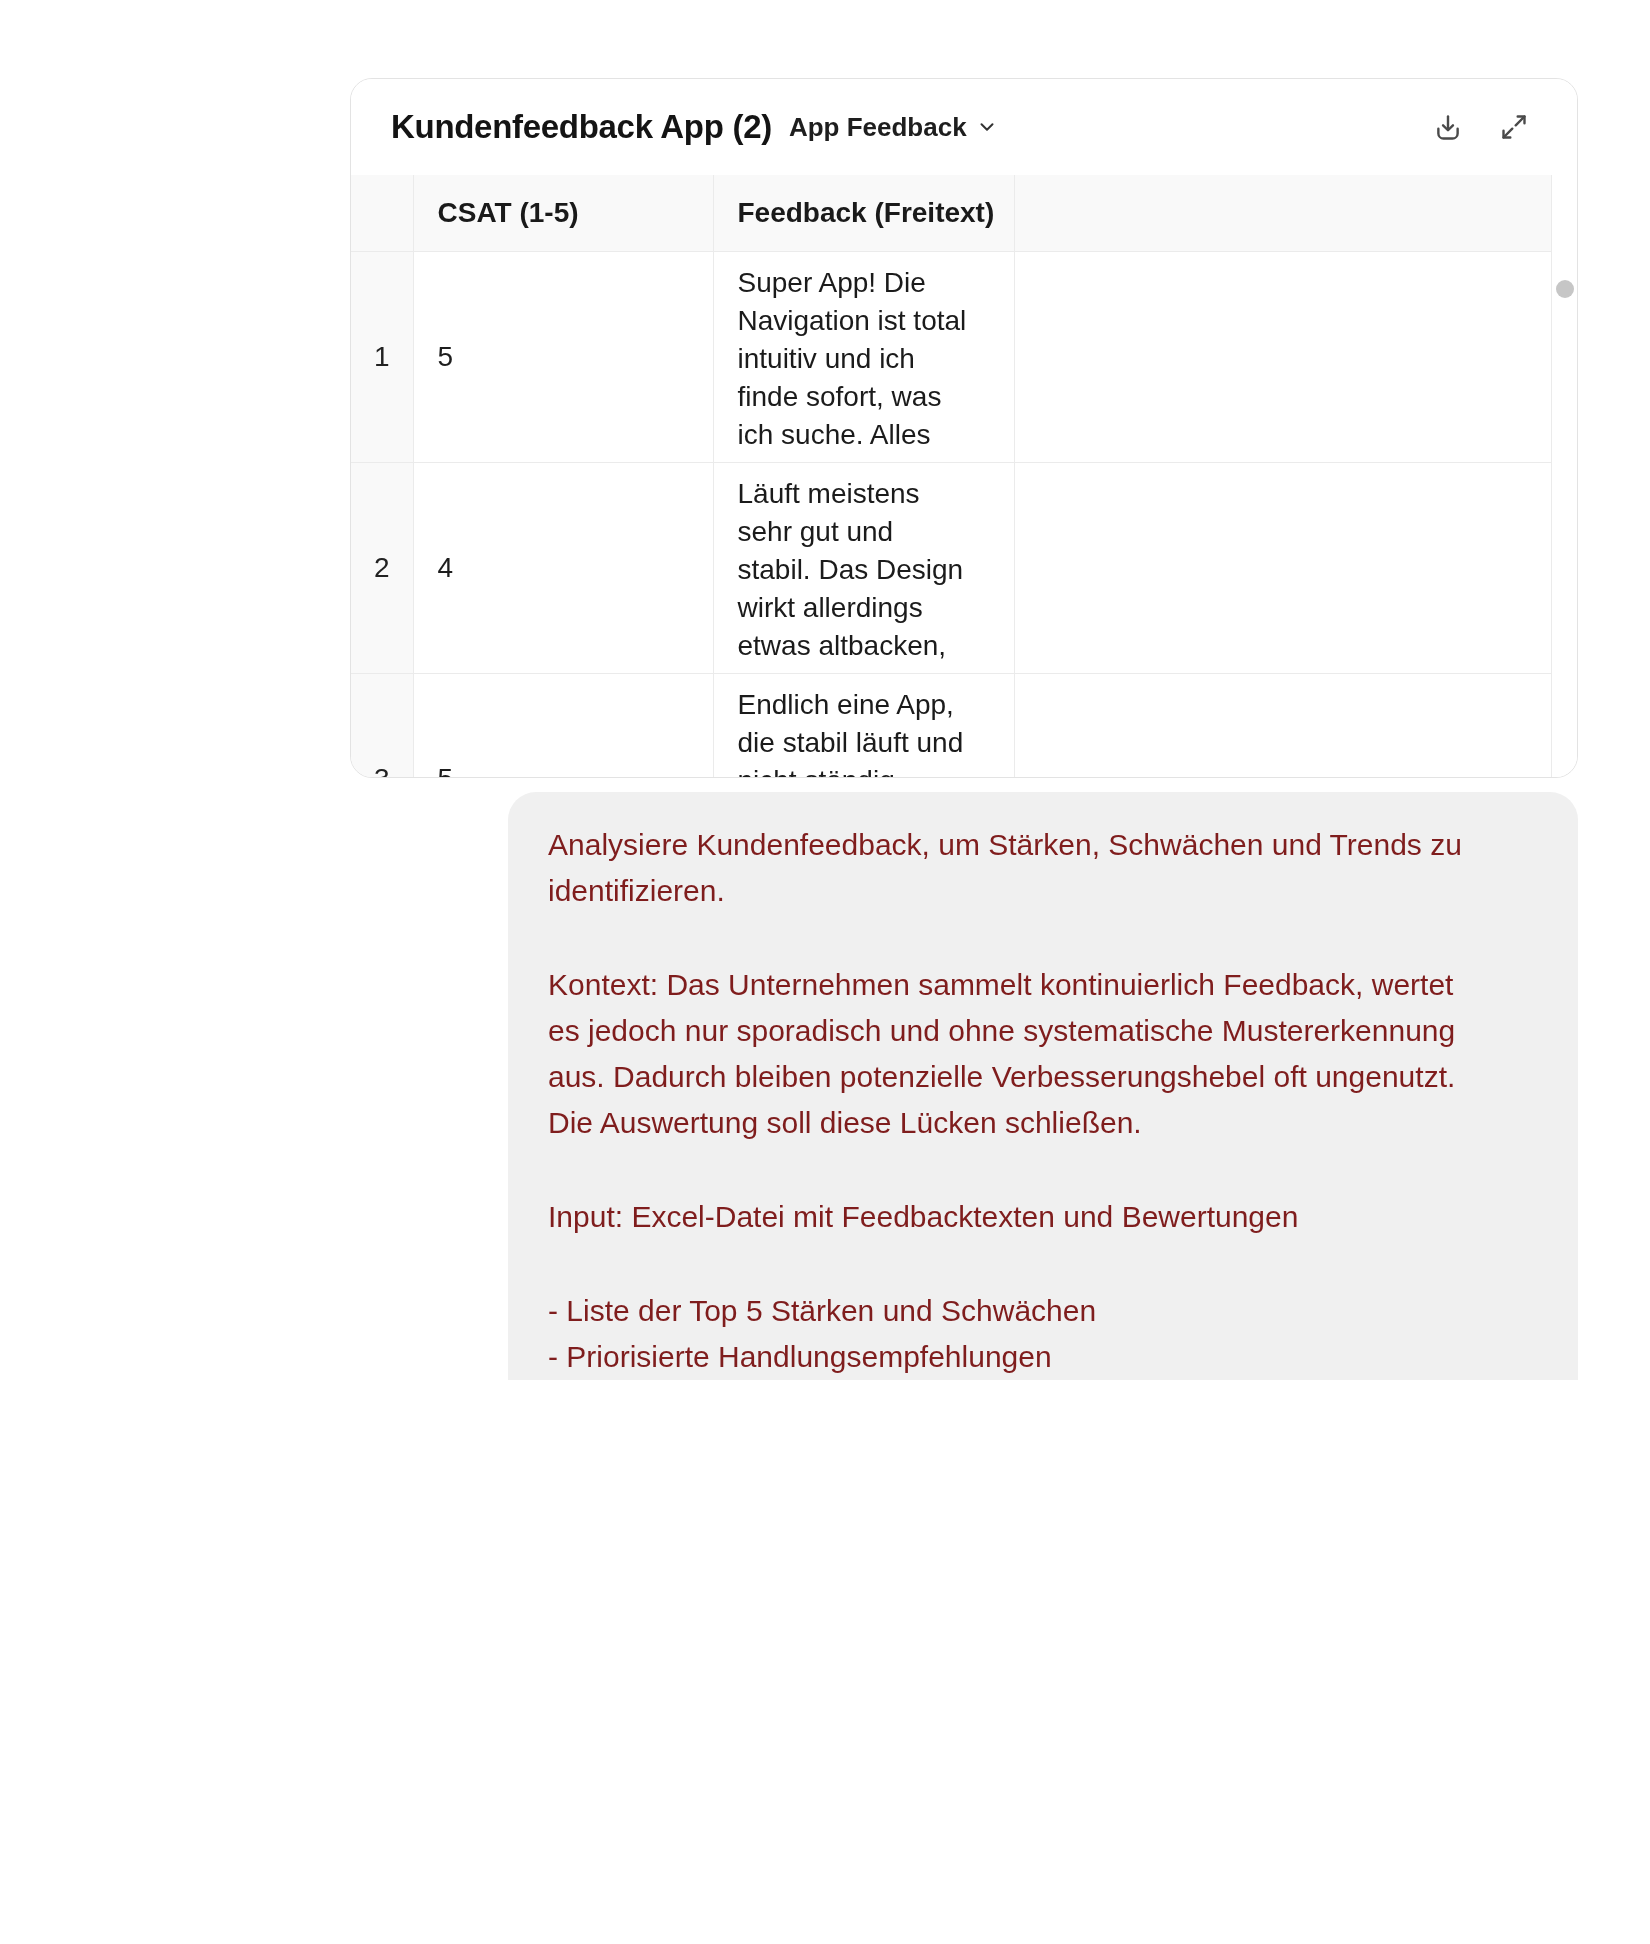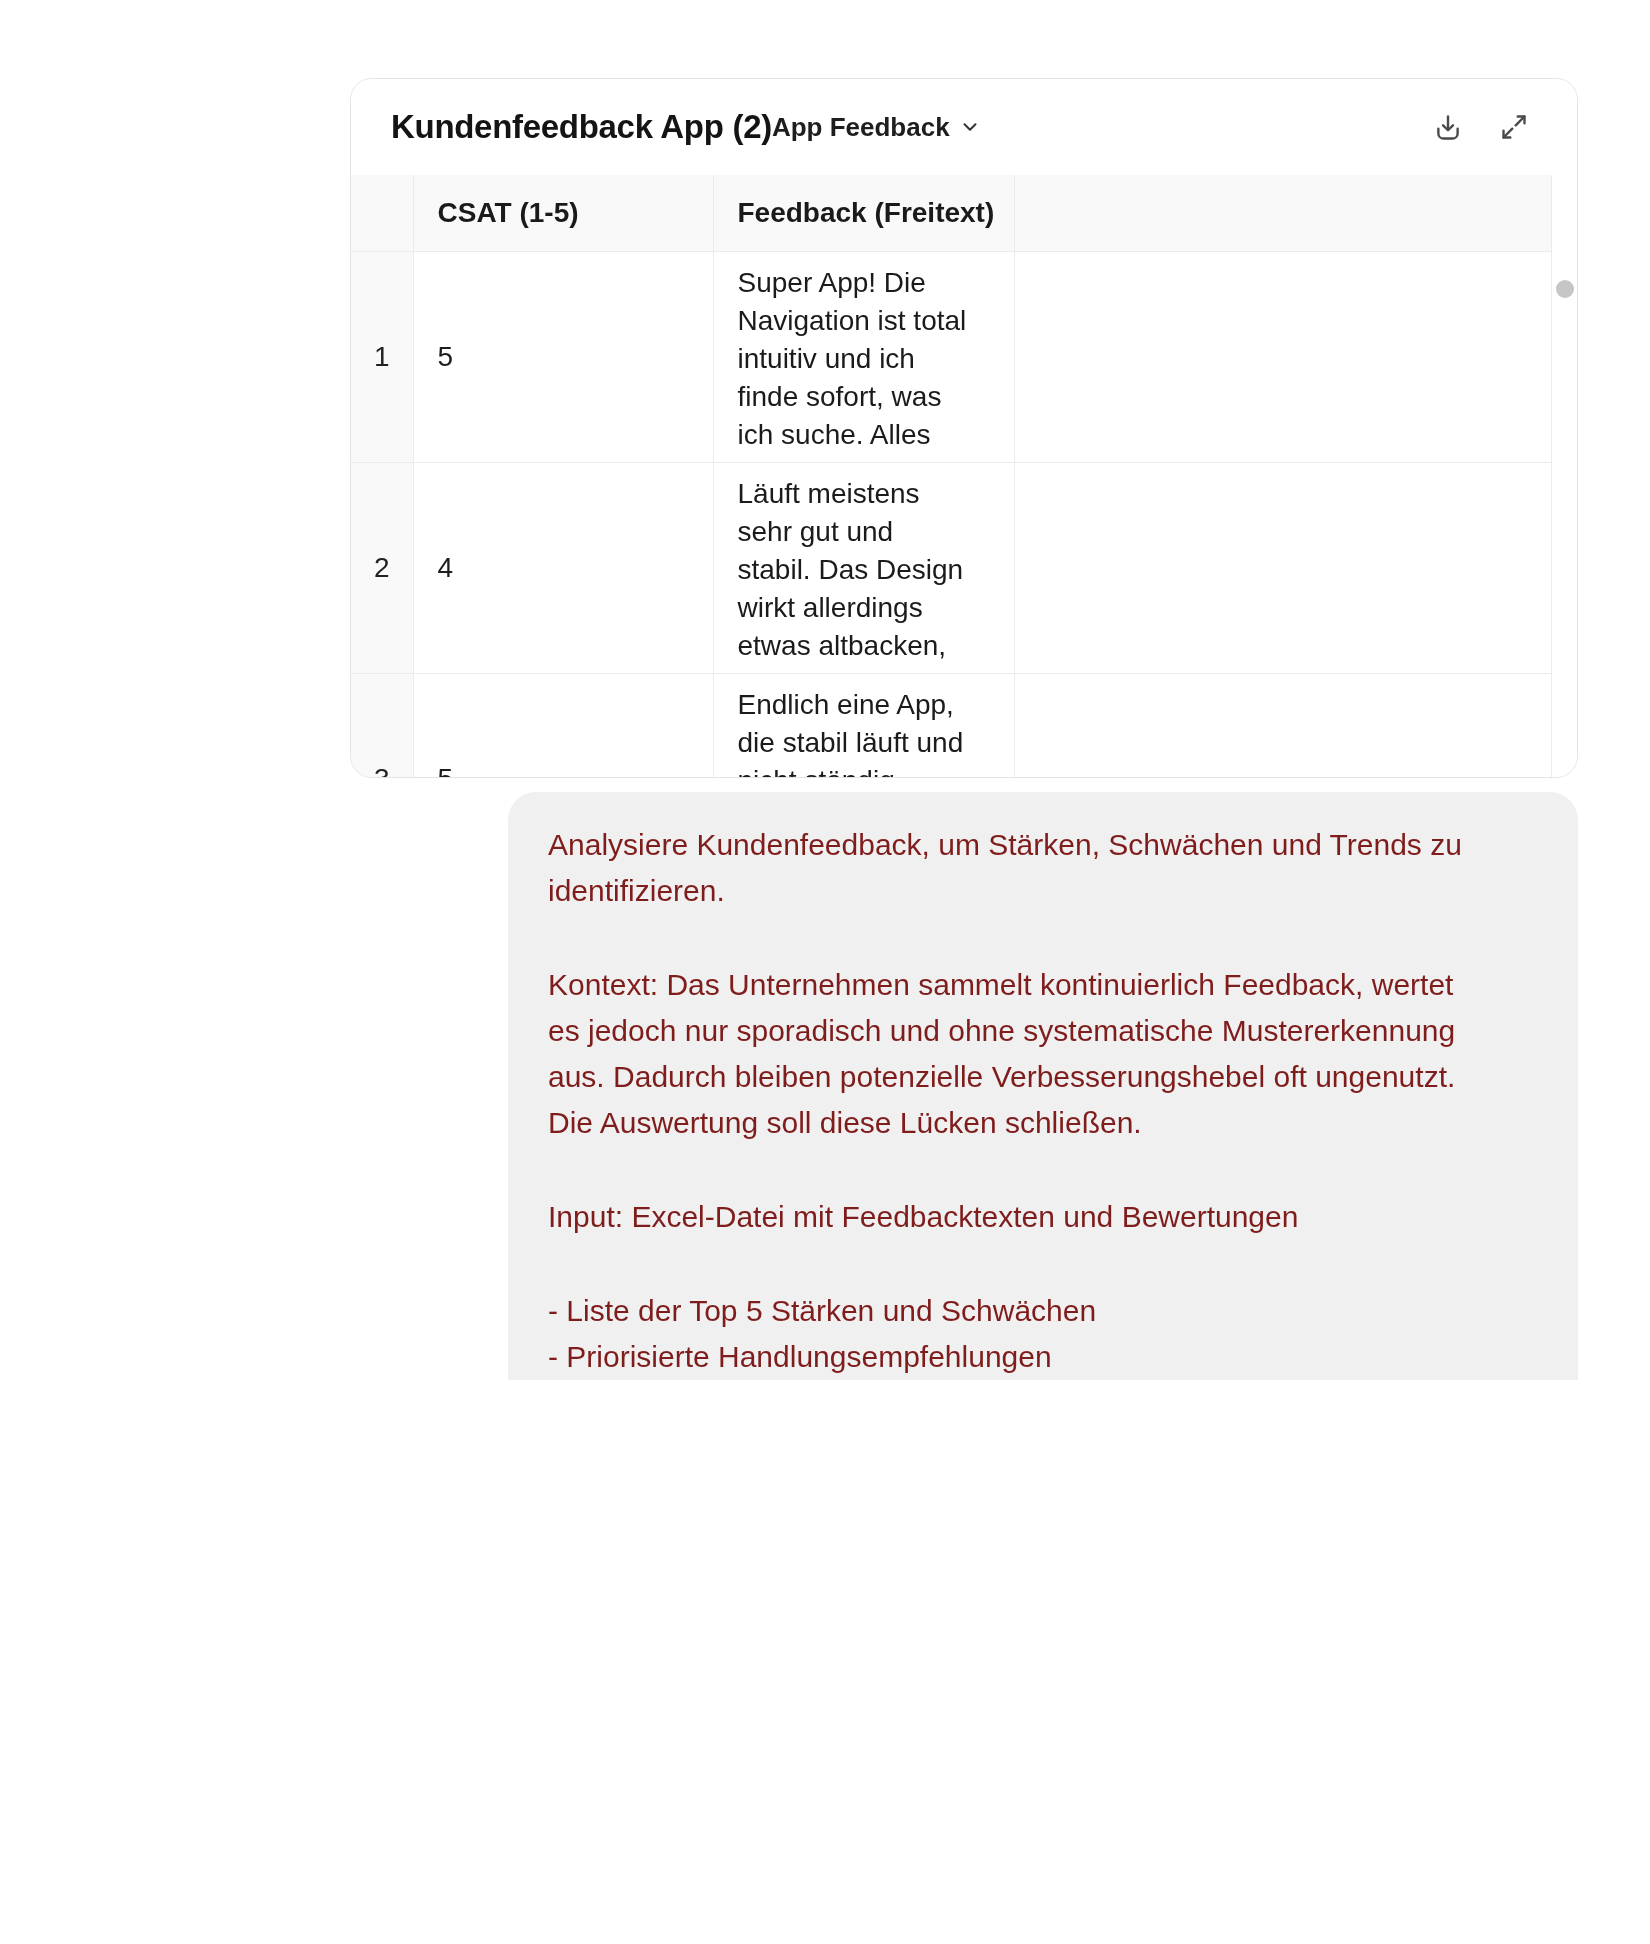--- a/index.html
+++ b/index.html
@@ -29,7 +29,7 @@
   }
   .card-title{font-size:33px;font-weight:700;letter-spacing:-.3px;color:#141414;white-space:nowrap;}
   .variant-btn{
-    display:flex;align-items:center;gap:9px;
+    display:flex;align-items:center;gap:9px;margin-left:17px;
     background:none;border:none;cursor:pointer;font-family:inherit;
   }
   .variant-label{font-size:26px;font-weight:600;color:#1e1e1e;white-space:nowrap;}

